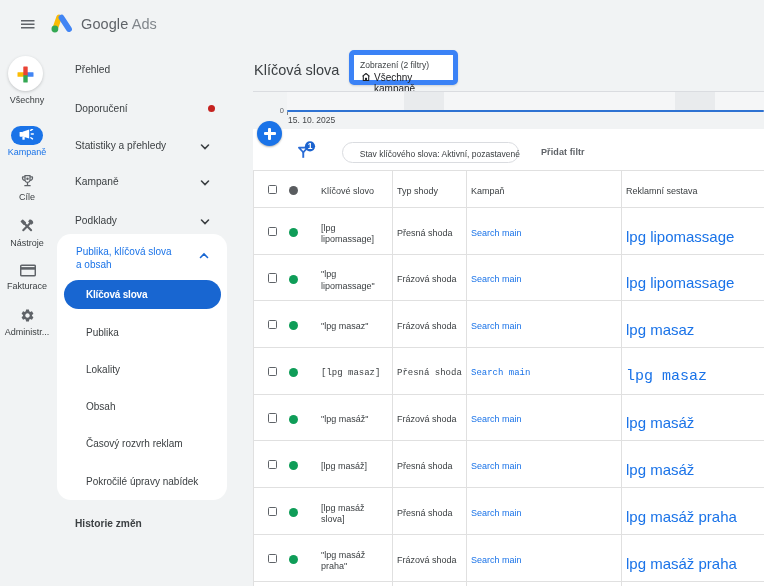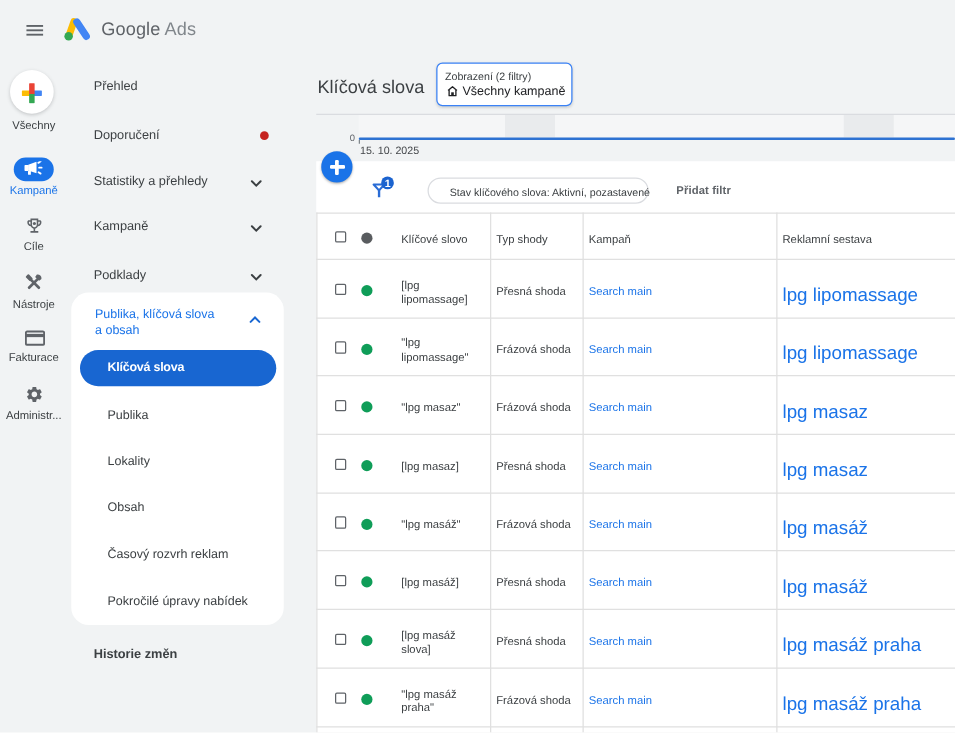--- a/index.html
+++ b/index.html
@@ -23,7 +23,7 @@
 .sub{position:absolute;left:29px;font-size:10px;color:#3c4043}
 
 #heading{left:254px;top:62px;font-size:14.5px;color:#3c4043}
-#viewbox{left:349px;top:50px;width:109px;height:35px;background:#fff;border:1px solid #3b82f6;border-radius:5px;box-shadow:0 1px 2px rgba(60,64,67,.18)}
+#viewbox{left:349px;top:50px;width:109px;height:35px;background:#fff;border:5px solid #3b82f6;border-radius:5px;box-shadow:0 1px 2px rgba(60,64,67,.18)}
 #viewbox .l1{position:absolute;left:6px;top:5px;font-size:8.5px;color:#3c4043}
 #viewbox .l2{position:absolute;left:20px;top:16.5px;font-size:10px;color:#202124}
 #divider{left:253px;top:91px;width:511px;height:1px;background:#dadce0}

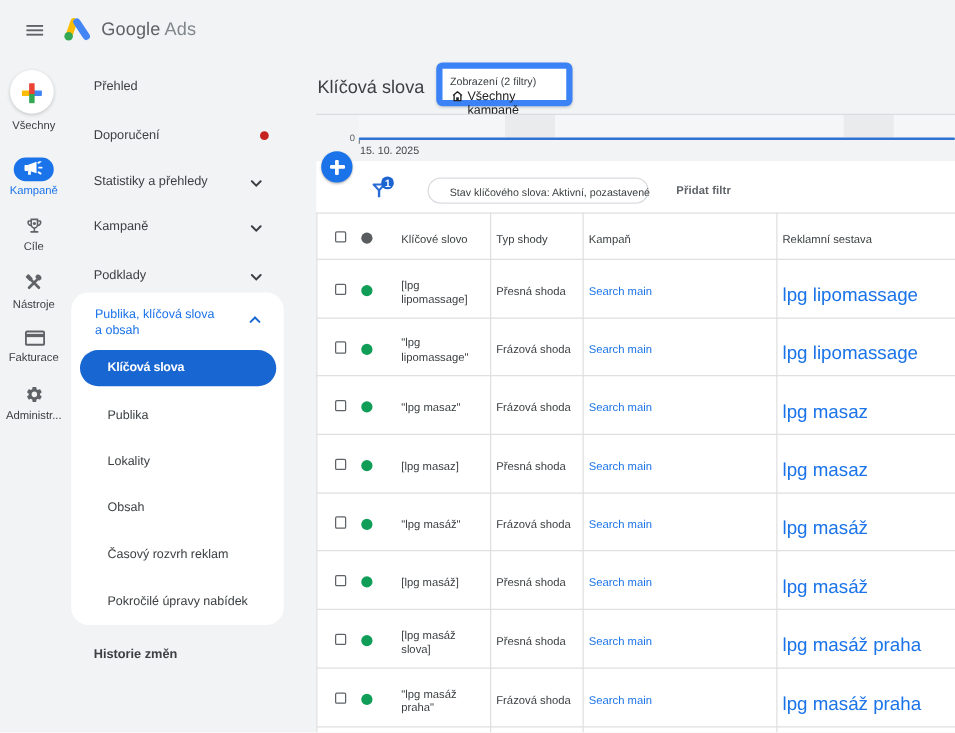--- a/index.html
+++ b/index.html
@@ -222,7 +222,7 @@
       <div class="camp" style="top:19.5px">Search main</div>
       <div class="adg" style="top:19.5px">lpg masaz</div>
     </div>
-    <div class="abs row" style="top: 348px; height: 46px;">
+    <div class="abs row" style="top: 348px; height: 46px; font-family: Liberation Mono, monospace;">
       <div class="cb" style="top:18.8px"></div>
       <div class="dot grdot" style="top:20px"></div>
       <div class="kw" style="top:19.5px">[lpg masaz]</div>

